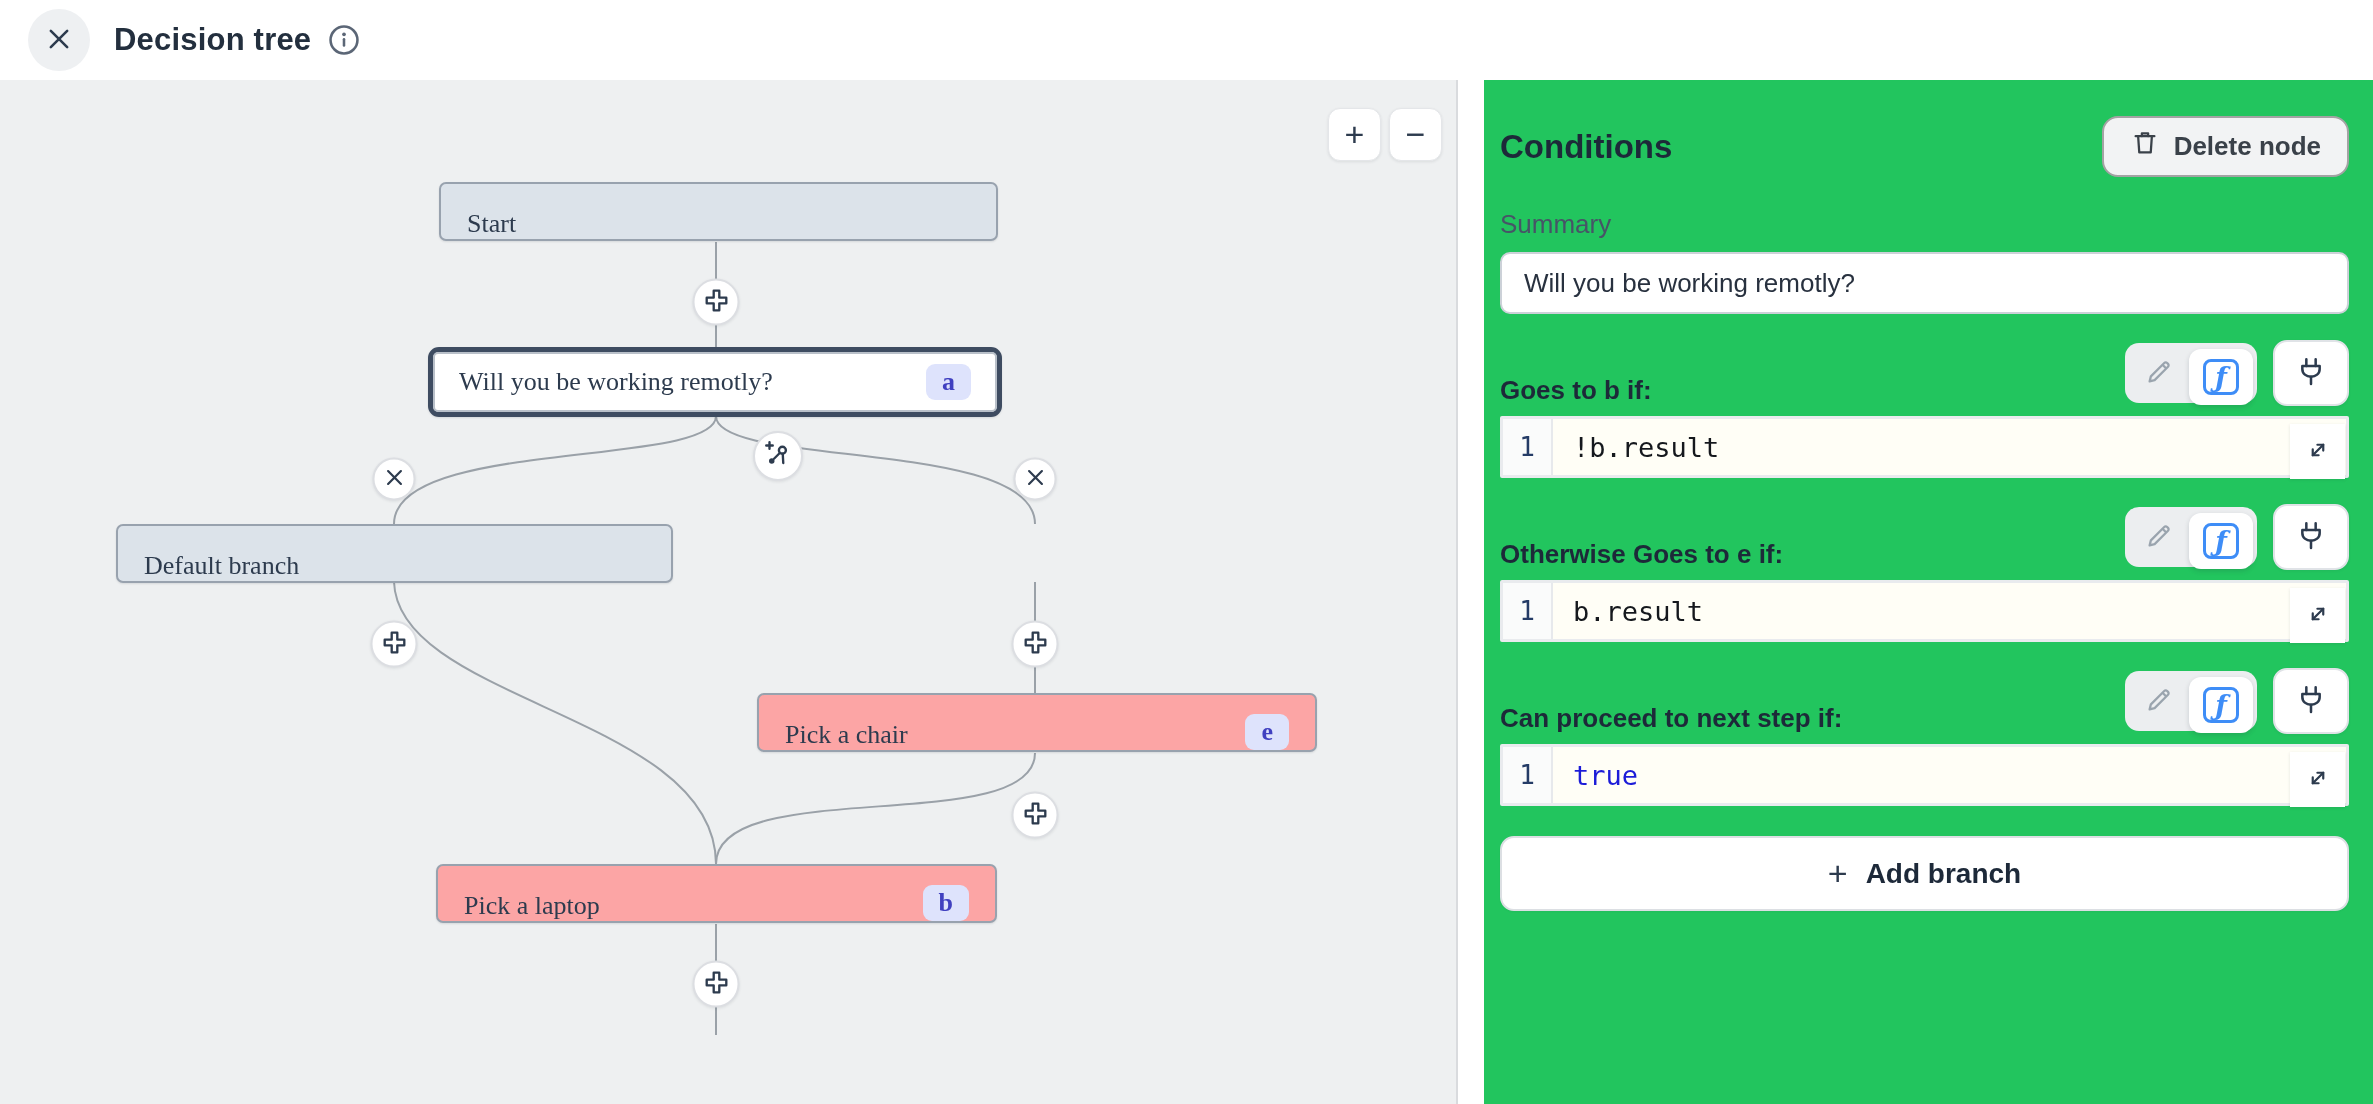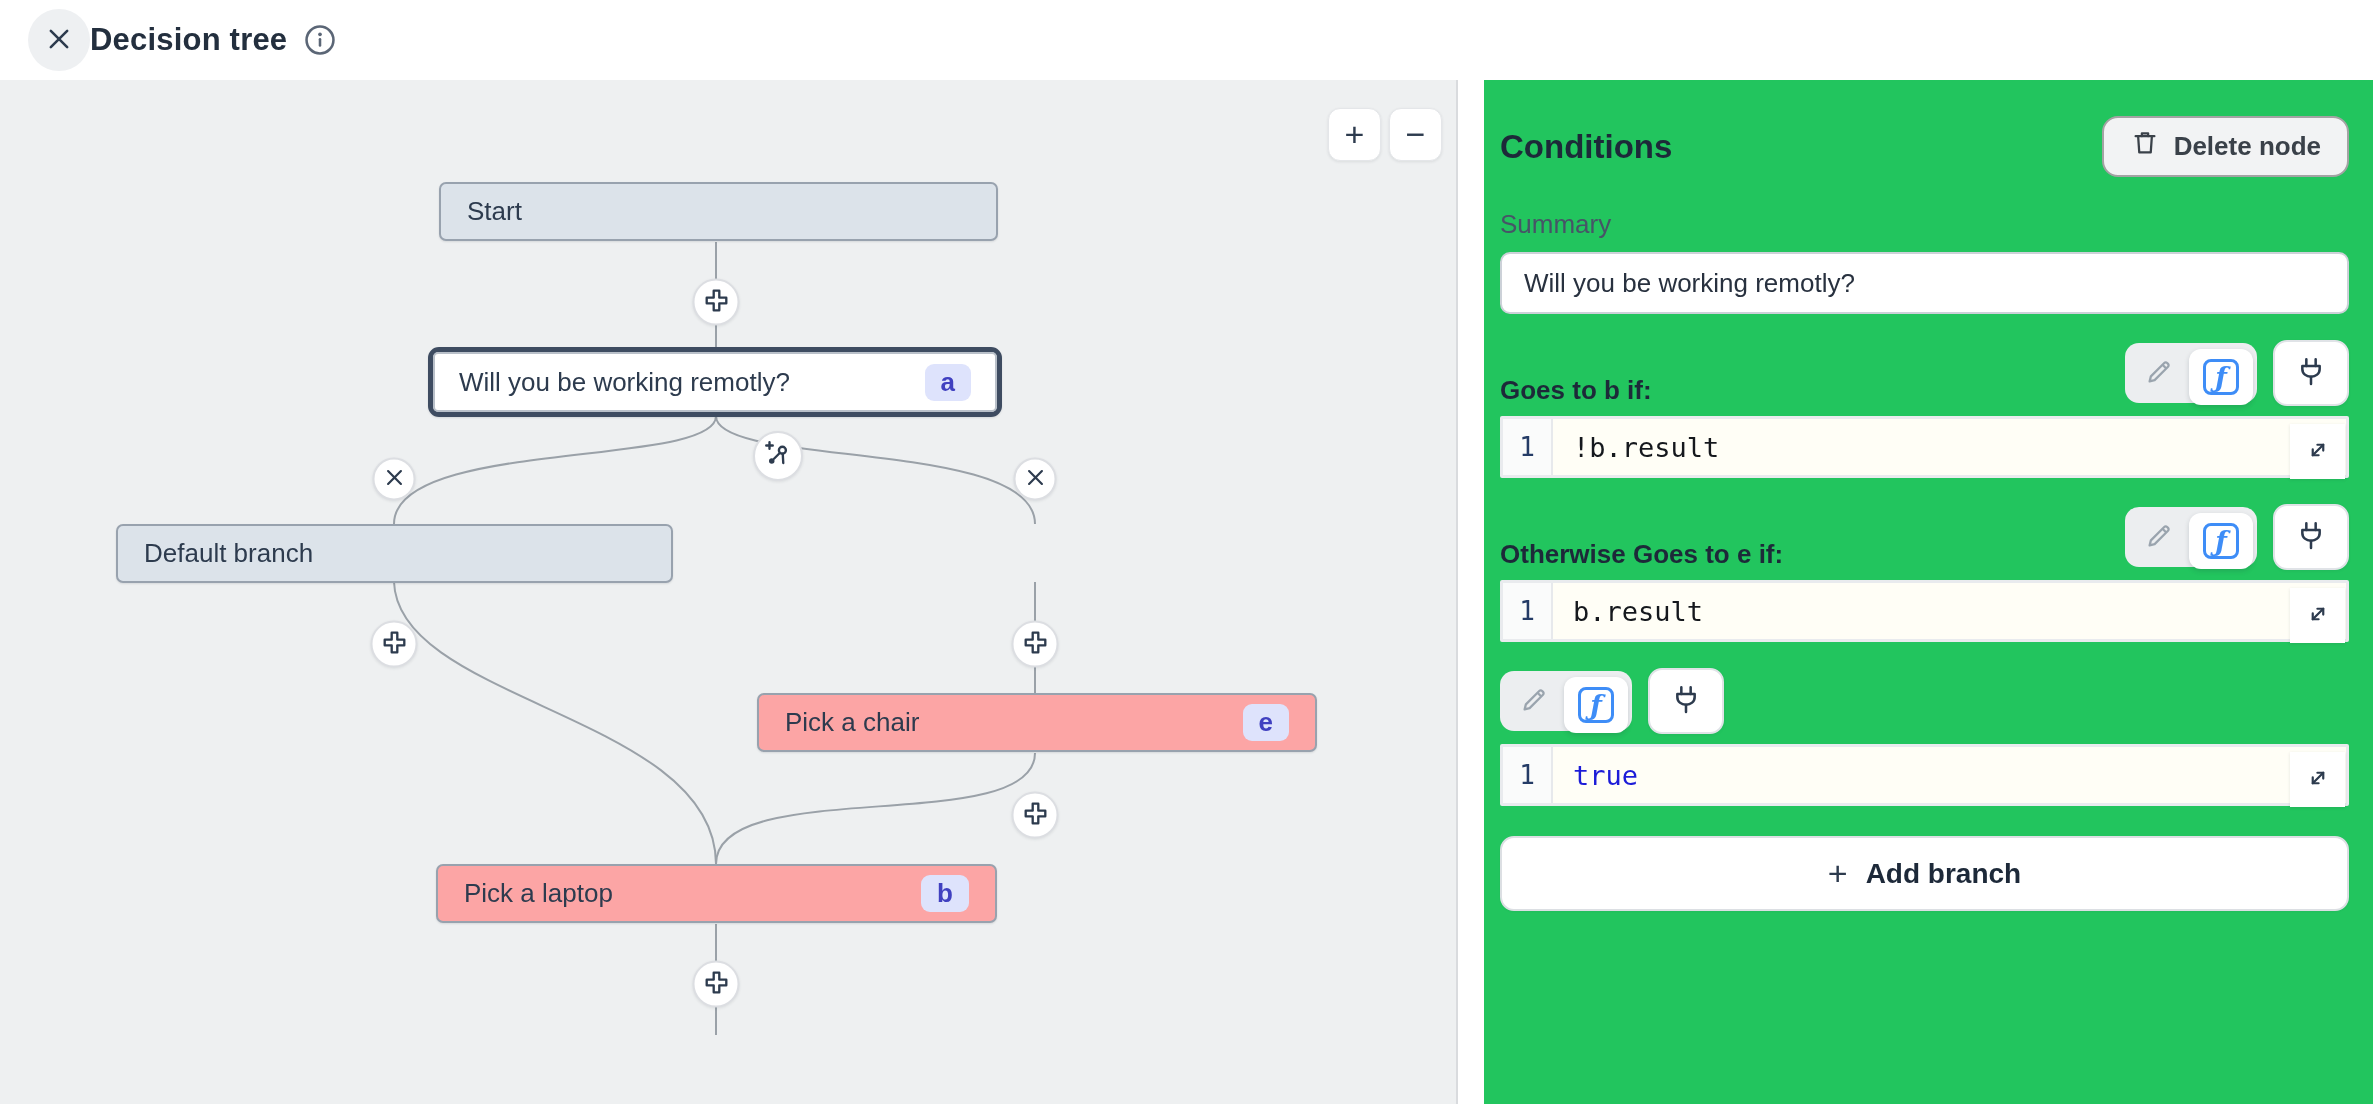--- a/index.html
+++ b/index.html
@@ -10,7 +10,7 @@
   .topbar { height:80px; display:flex; align-items:center; padding-left:28px; background:#fff; }
   .close-btn { width:62px; height:62px; border-radius:50%; background:#eef0f2; border:none;
                display:flex; align-items:center; justify-content:center; cursor:pointer; }
-  .page-title { font-size:31px; font-weight:bold; color:#232f3e; letter-spacing:.2px; }
+  .page-title { font-size:31px; font-weight:bold; color:#232f3e; margin-left:24px; letter-spacing:.2px; }
   .info-icon { margin-left:16px; display:flex; }
 
   

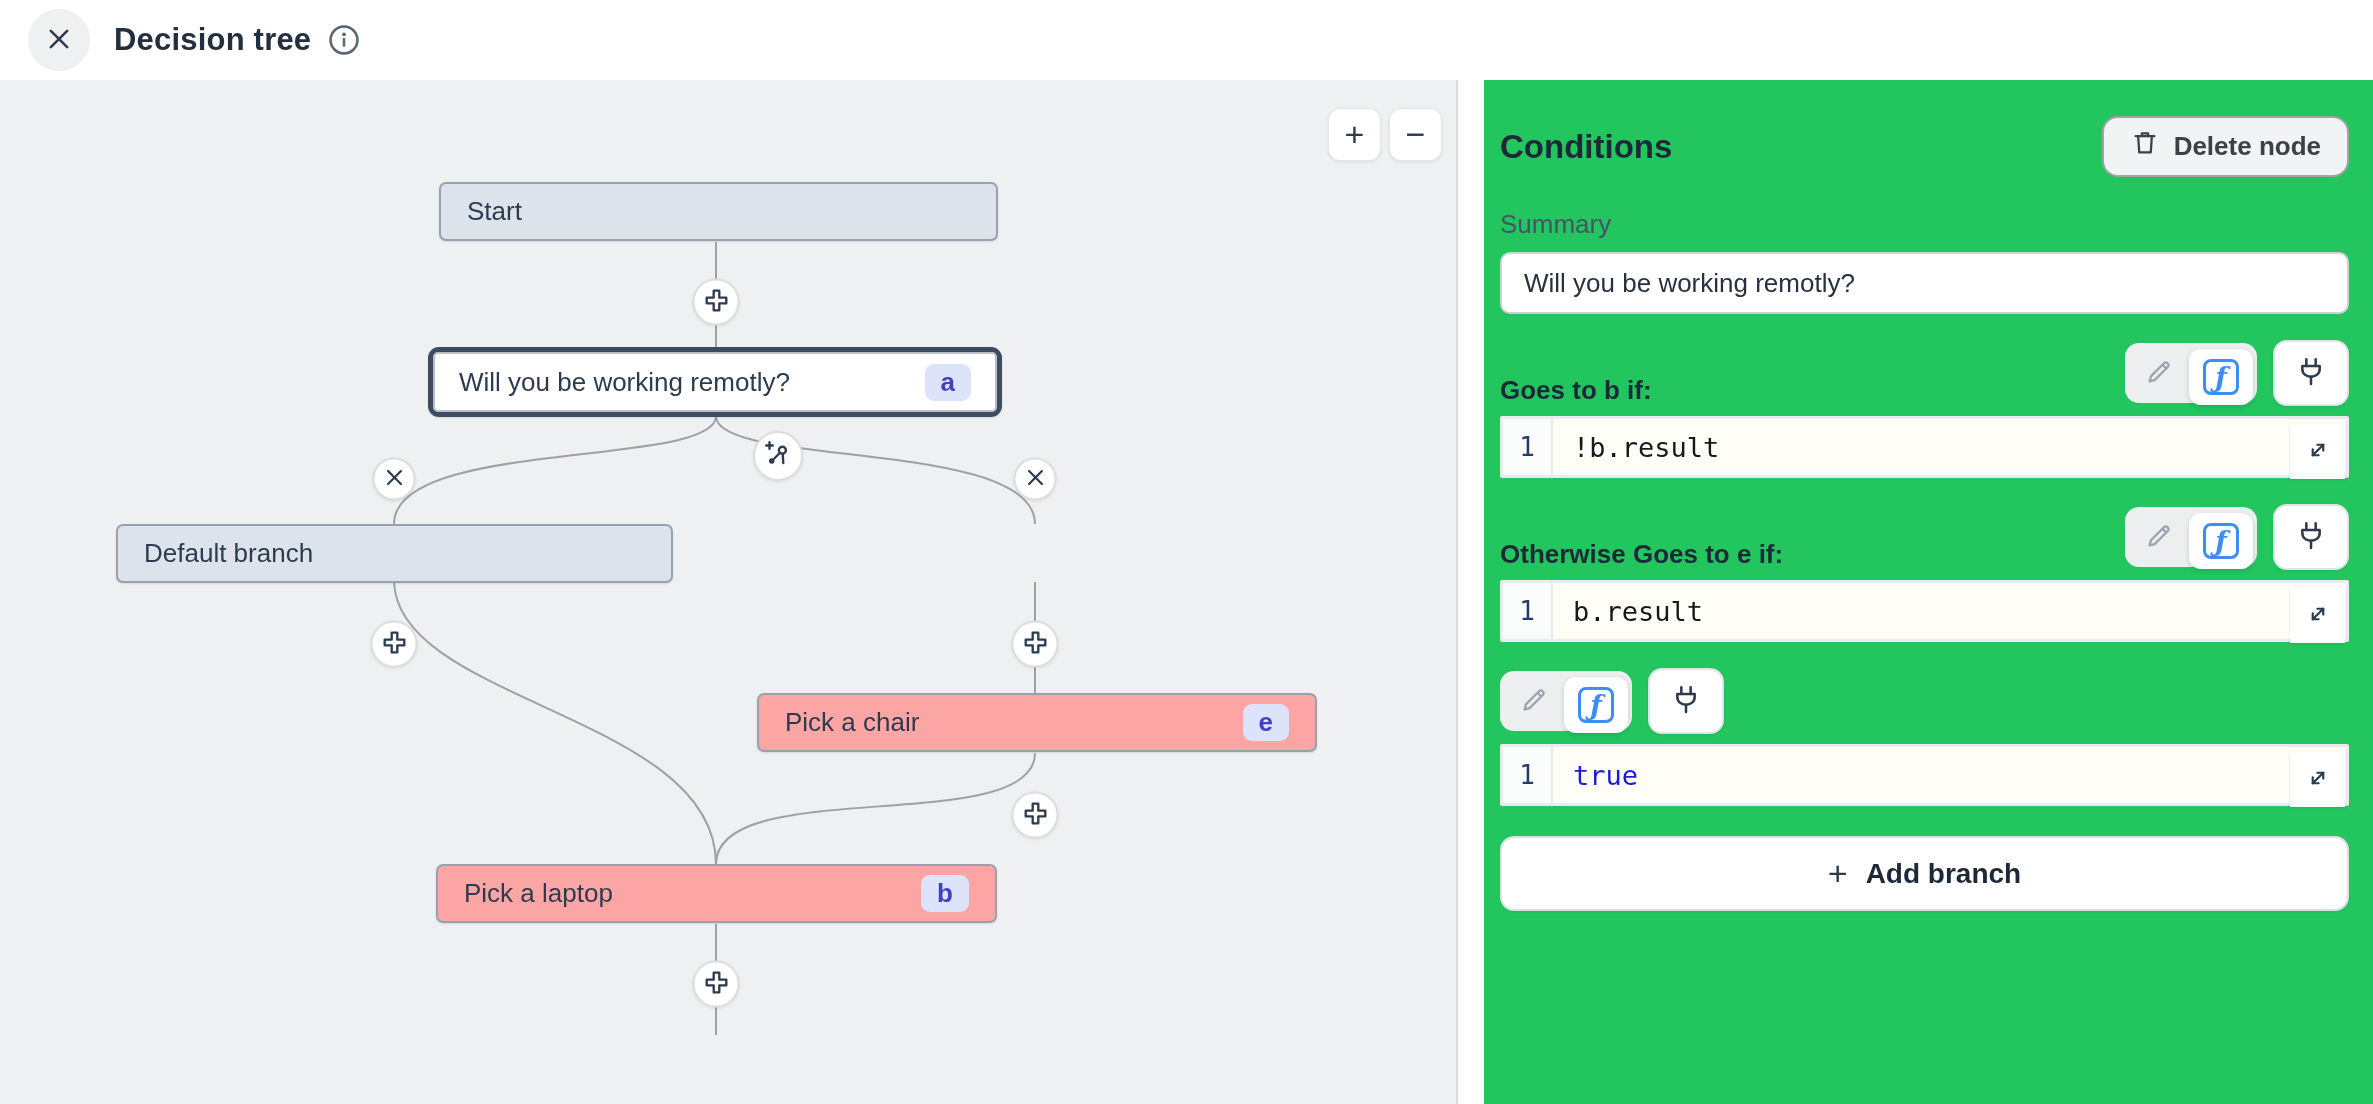--- a/index.html
+++ b/index.html
@@ -22,8 +22,8 @@
   
   .edges { position:absolute; left:0; top:0; }
   .node { position:absolute; height:59px; background:#dce3ea; border:2px solid #98a2ae;
-          border-radius:7px; display:flex; align-items:center; padding:0 26px;
-          font-size:26px; color:#2d3b4e; box-shadow:0 1px 2px rgba(40,50,60,.12); }
+          border-radius:7px; display:flex; align-items:flex-end; padding:0 26px;
+          font-size:26px; color:#2d3b4e; box-shadow:0 1px 2px rgba(40,50,60,.12);font-family:Liberation Serif, serif; }
   .node.white { background:#fca5a5; justify-content:space-between; }
   .badge { background:#dee3fc; color:#4040c0; font-weight:bold; font-size:26px;
            padding:3px 16px; border-radius:9px; }

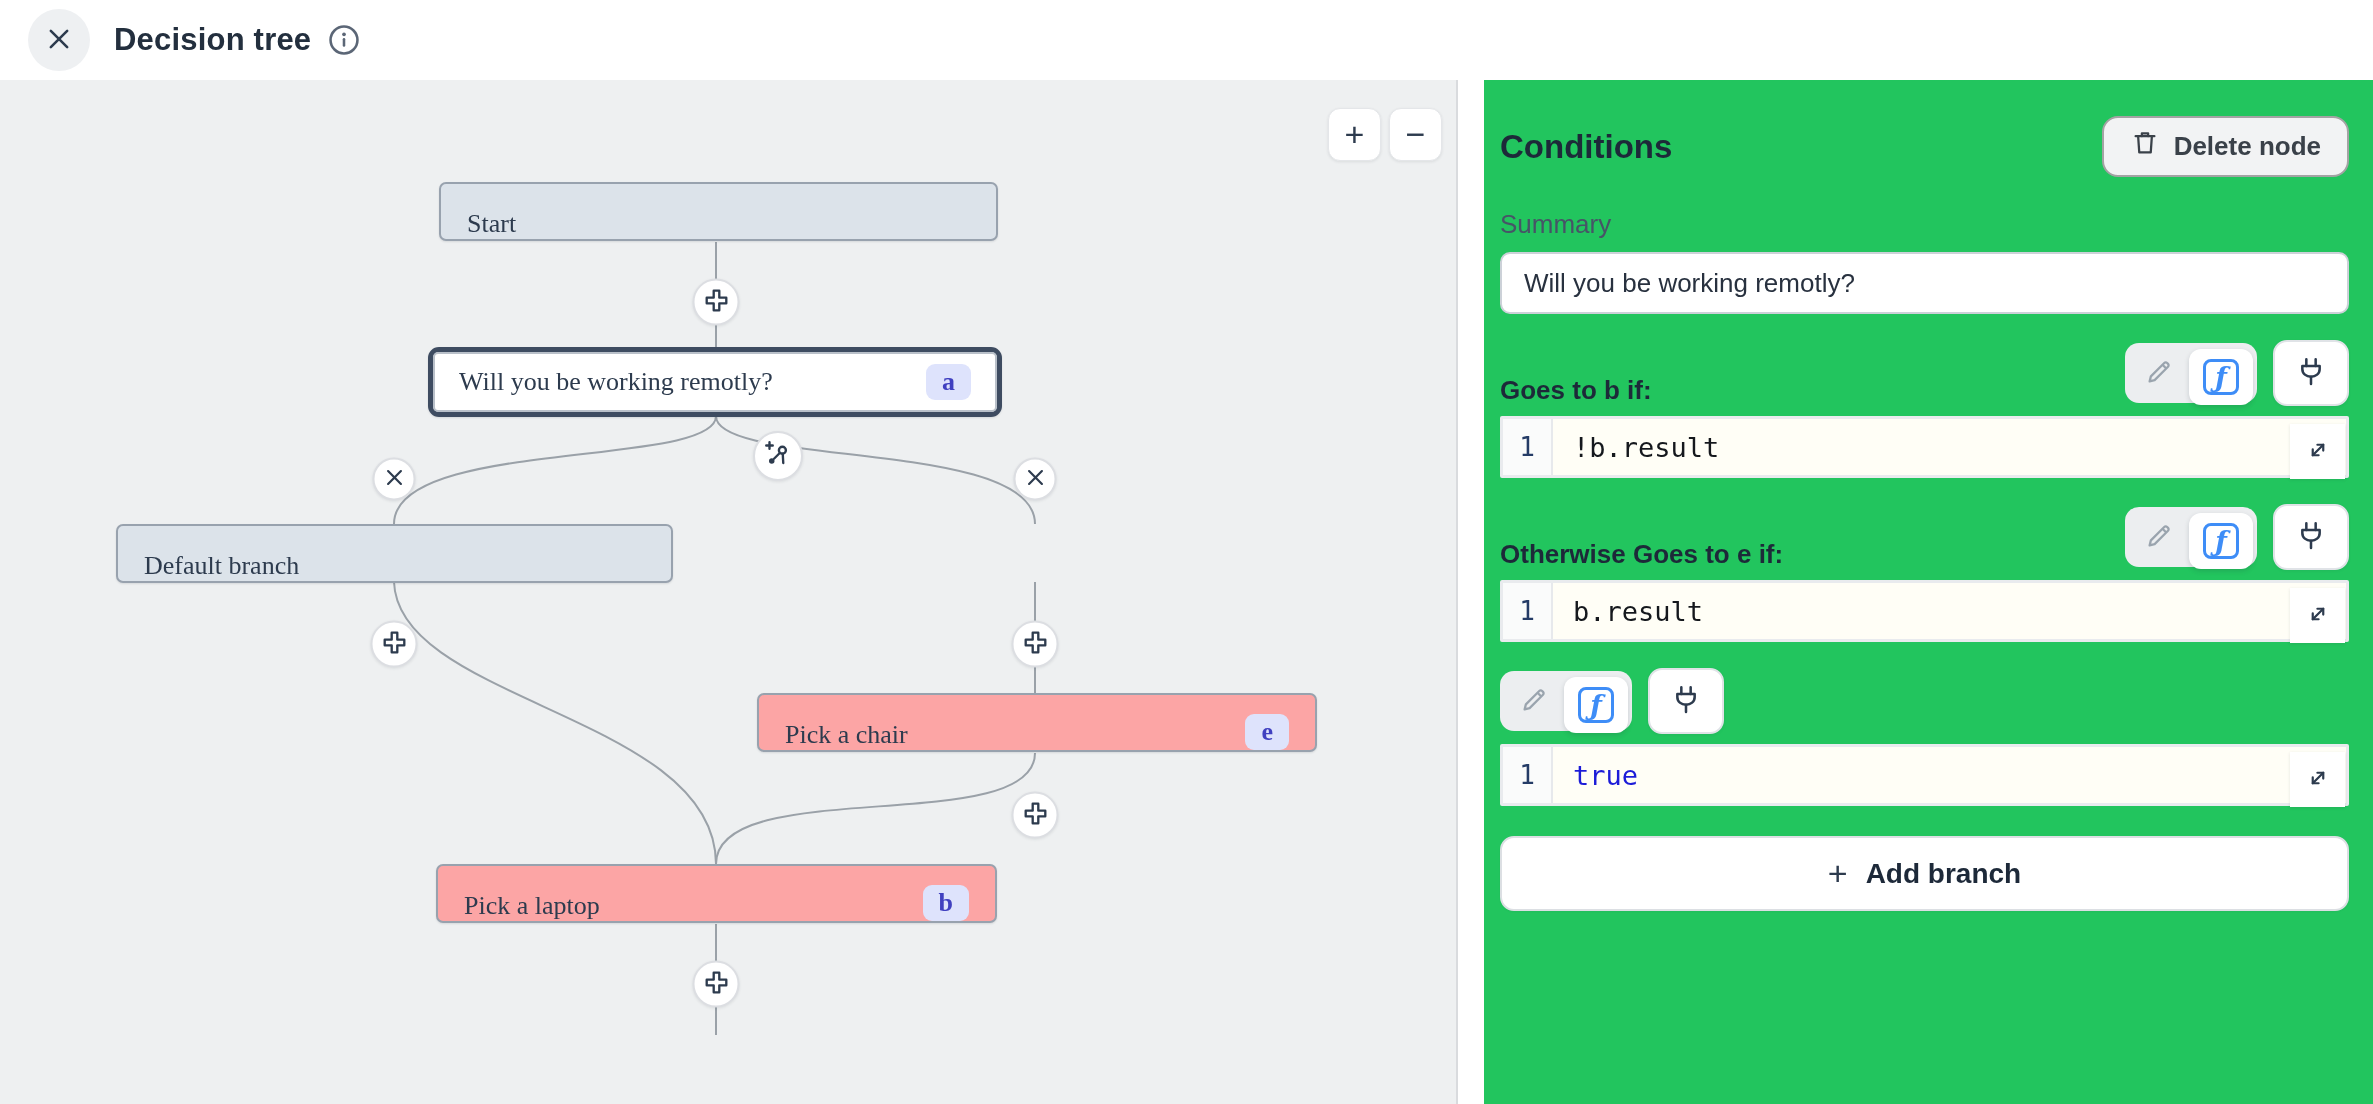--- a/index.html
+++ b/index.html
@@ -307,6 +307,7 @@
     
     <div class="section">
       <div class="section-head">
+        <div class="section-label">Can proceed to next step if:</div>
         <div class="icon-cluster">
           <div class="seg">
             <button class="pencil-btn">

